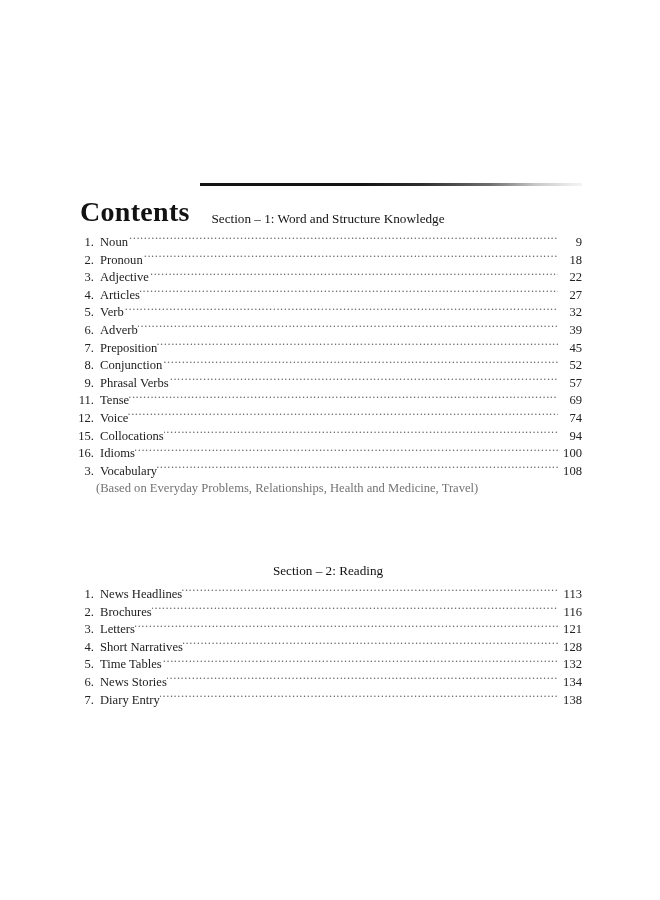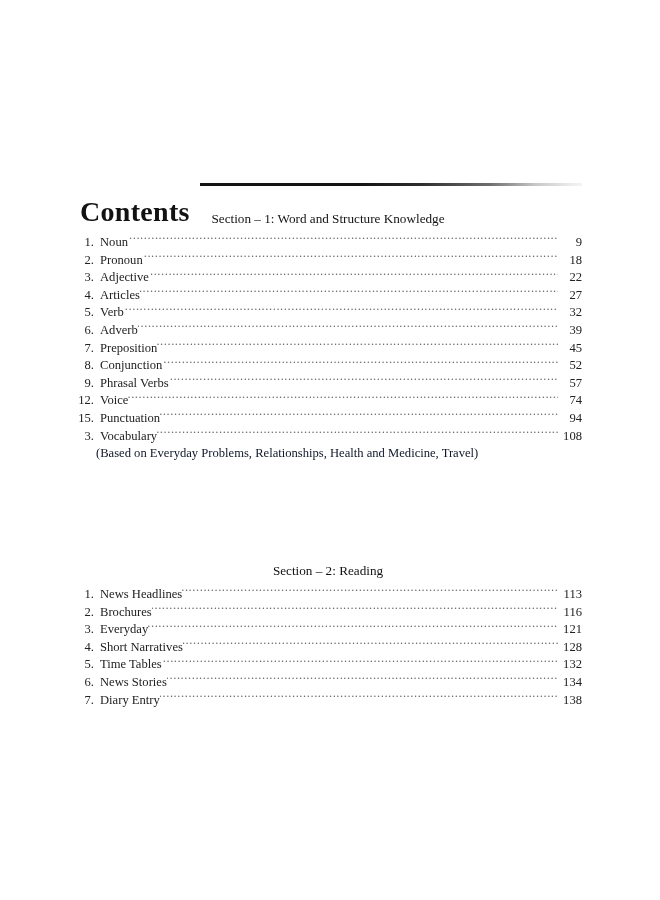--- a/index.html
+++ b/index.html
@@ -217,6 +217,12 @@
           <span class="entry-page">57</span>
         </li>
         <li class="toc-entry tight">
+          <span class="entry-num">11.</span>
+          <span class="entry-label">Tense</span>
+          <span class="entry-leader"></span>
+          <span class="entry-page">69</span>
+        </li>
+        <li class="toc-entry tight">
           <span class="entry-num">12.</span>
           <span class="entry-label">Voice</span>
           <span class="entry-leader"></span>

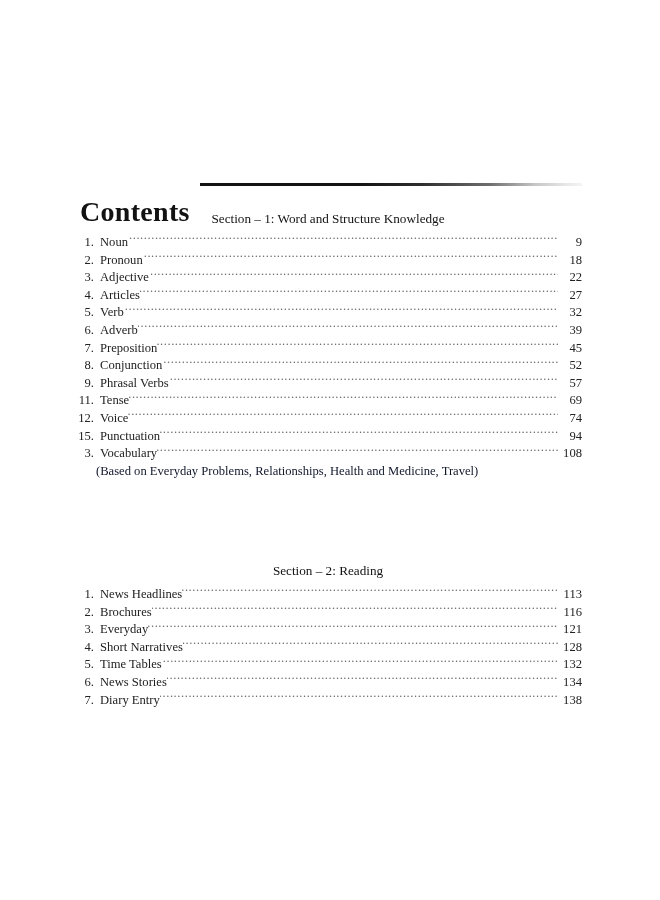--- a/index.html
+++ b/index.html
@@ -230,7 +230,7 @@
         </li>
         <li class="toc-entry tight">
           <span class="entry-num">15.</span>
-          <span class="entry-label">Punctuation</span>
+          <span class="entry-label">Collocations</span>
           <span class="entry-leader"></span>
           <span class="entry-page">94</span>
         </li>

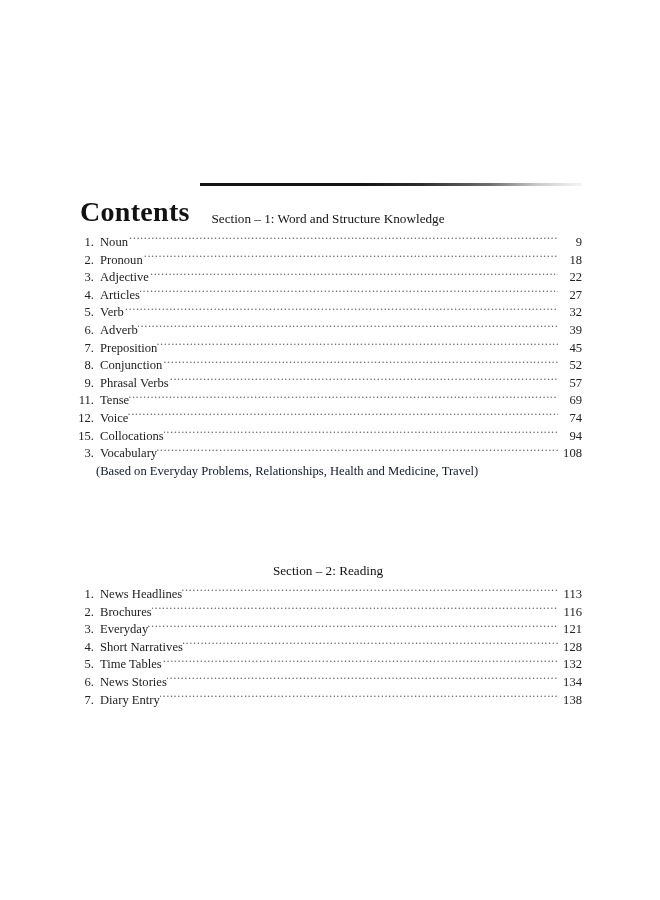--- a/index.html
+++ b/index.html
@@ -235,6 +235,12 @@
           <span class="entry-page">94</span>
         </li>
         <li class="toc-entry tight">
+          <span class="entry-num">16.</span>
+          <span class="entry-label">Idioms</span>
+          <span class="entry-leader"></span>
+          <span class="entry-page">100</span>
+        </li>
+        <li class="toc-entry tight">
           <span class="entry-num">3.</span>
           <span class="entry-label">Vocabulary</span>
           <span class="entry-leader"></span>

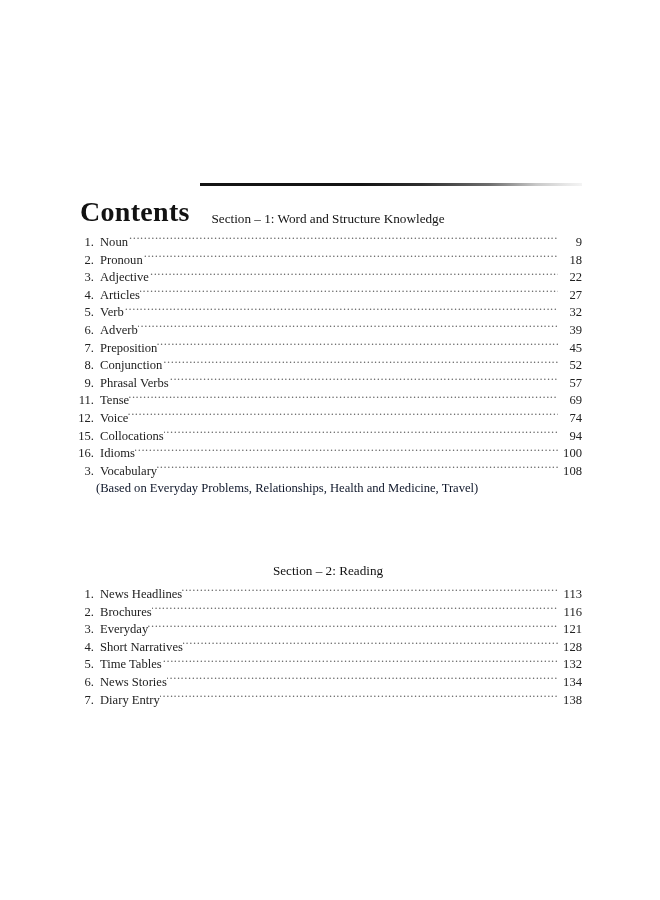--- a/index.html
+++ b/index.html
@@ -145,7 +145,7 @@
     margin: 2px 0 0 22px;
     font-size: 12.6px;
     line-height: 17.6px;
-    color: #0f172a;
+    color: #737373;
     white-space: nowrap;
   }
 </style>

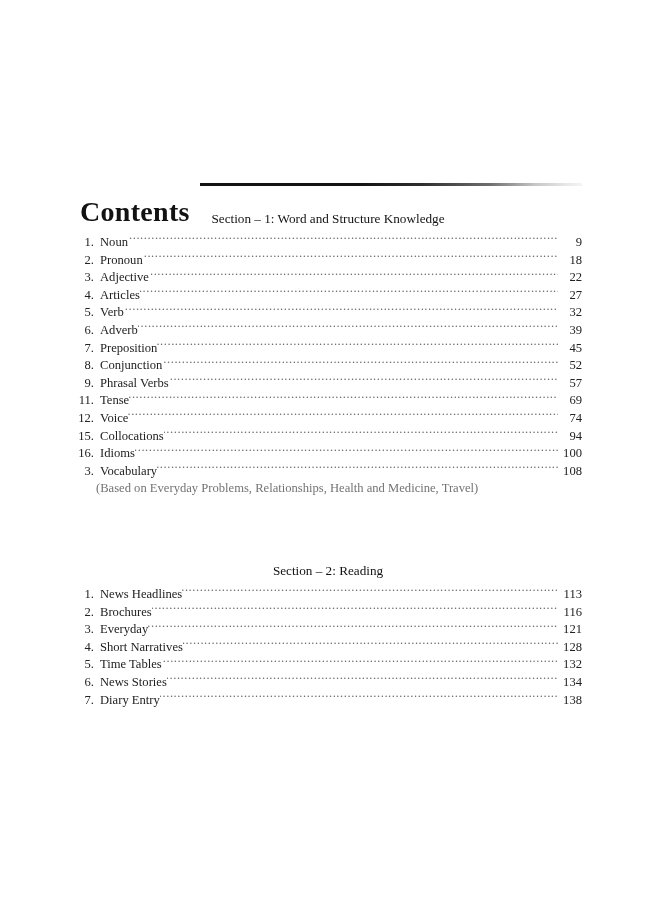--- a/index.html
+++ b/index.html
@@ -267,7 +267,7 @@
         </li>
         <li class="toc-entry tight">
           <span class="entry-num">3.</span>
-          <span class="entry-label">Everyday</span>
+          <span class="entry-label">Letters</span>
           <span class="entry-leader"></span>
           <span class="entry-page">121</span>
         </li>

